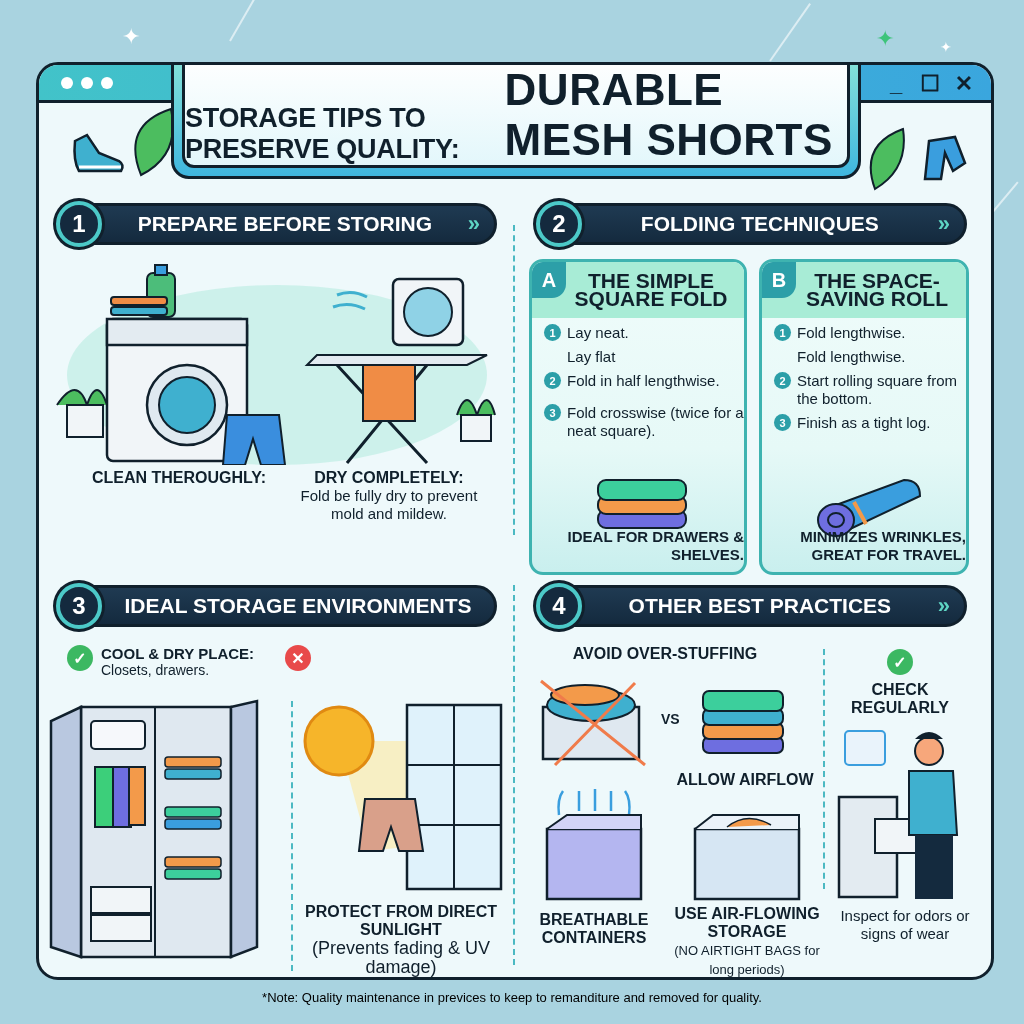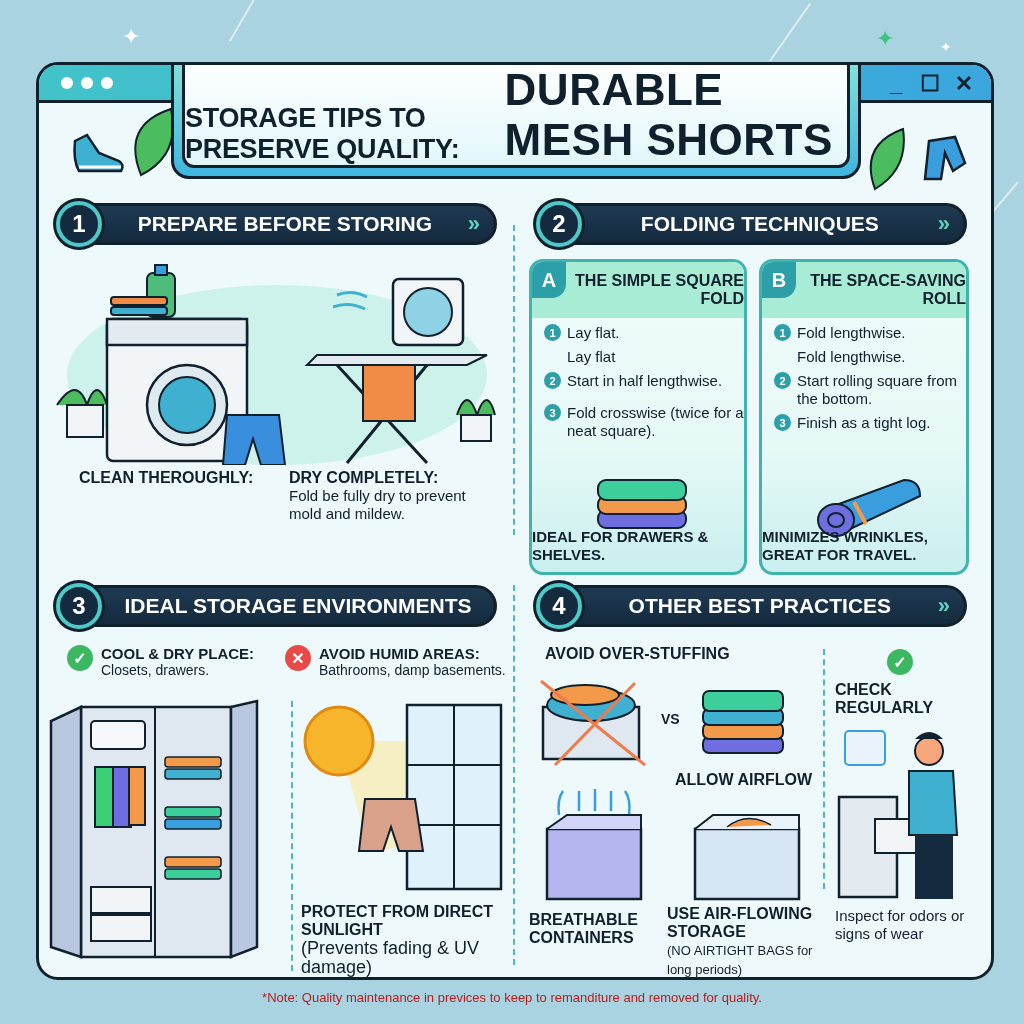--- a/index.html
+++ b/index.html
@@ -32,7 +32,7 @@
 .fcard{position:absolute;border:3px solid #3eb3b0;border-radius:14px;background:linear-gradient(180deg,#f0fcfb 0%,#e6f9f7 60%,#c9efee 100%);overflow:hidden}
 .fcard .hd{height:56px;background:#a8ecd6;display:flex;align-items:center;position:relative}
 .fcard .badge{position:absolute;left:0;top:0;width:34px;height:36px;background:#2c9fa8;color:#fff;font-weight:bold;font-size:20px;display:flex;align-items:center;justify-content:center;border-bottom-right-radius:14px}
-.fcard .htxt{width:100%;text-align:right;font-weight:bold;font-size:16px;line-height:18px;padding-left:26px}
+.fcard .htxt{width:100%;text-align:center;font-weight:bold;font-size:21px;line-height:18px;padding-left:26px}
 .step{display:flex;align-items:flex-start;font-size:15px;line-height:18px;margin:6px 0 0 12px}
 .step .n{width:17px;height:17px;border-radius:50%;background:#2c9fa8;color:#fff;font-size:11px;font-weight:bold;display:flex;align-items:center;justify-content:center;margin-right:6px;flex-shrink:0}
 .step.sub{margin-left:35px}

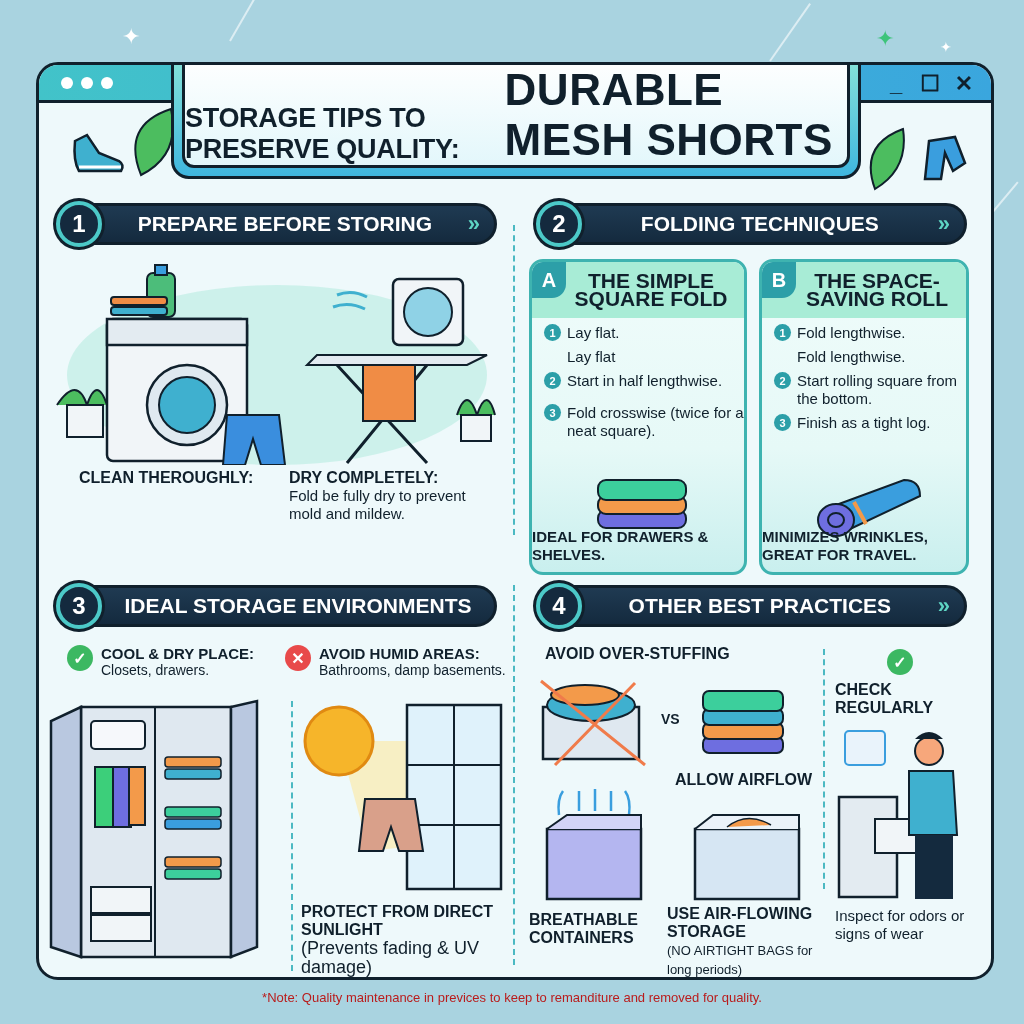--- a/index.html
+++ b/index.html
@@ -142,7 +142,7 @@
     </div>
     <div class="step">
         <span class="n">1</span>
-        <span>Lay flat.</span>
+        <span>Lay neat.</span>
       </div>
     <div class="step sub">
         <span>Lay flat</span>

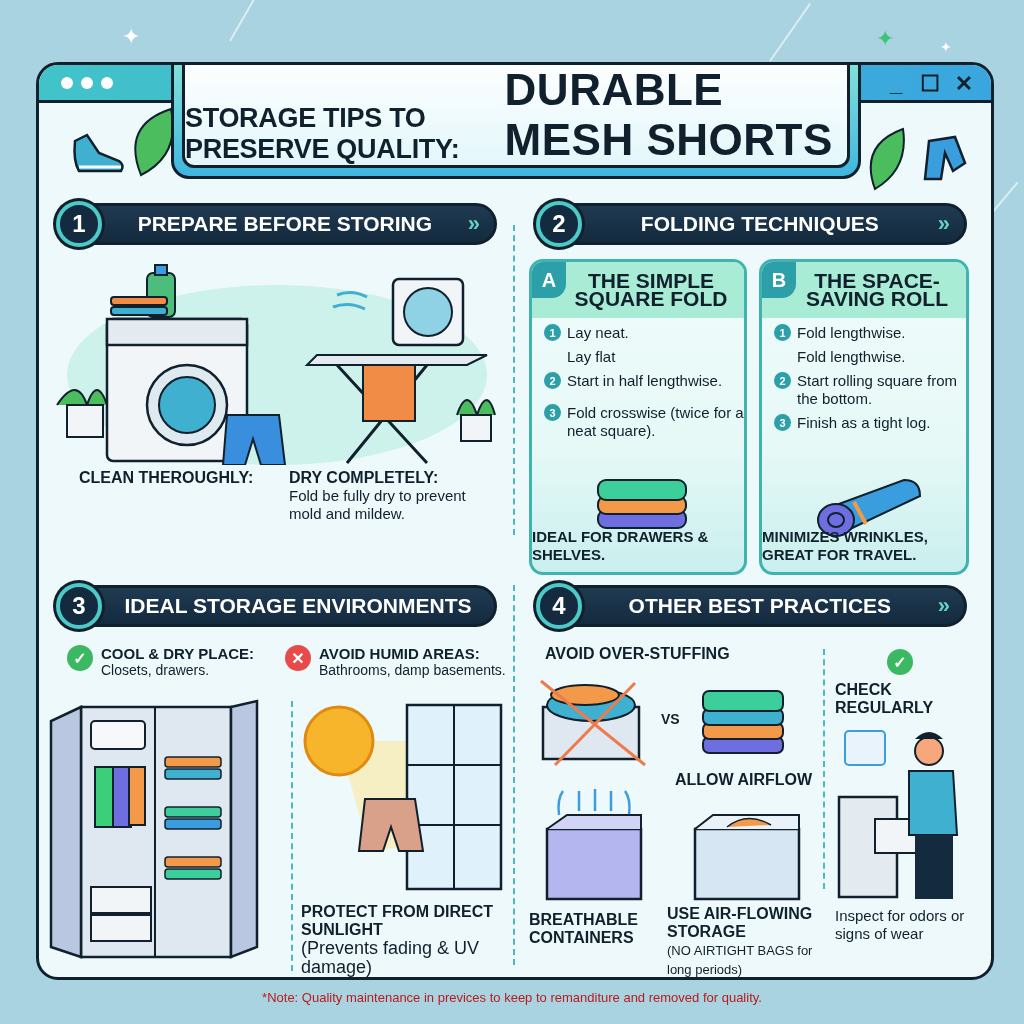--- a/index.html
+++ b/index.html
@@ -149,7 +149,7 @@
       </div>
     <div class="step">
         <span class="n">2</span>
-        <span>Start in half lengthwise.</span>
+        <span>Fold in half lengthwise.</span>
       </div>
     <div class="step" style="margin-top:14px">
         <span class="n">3</span>

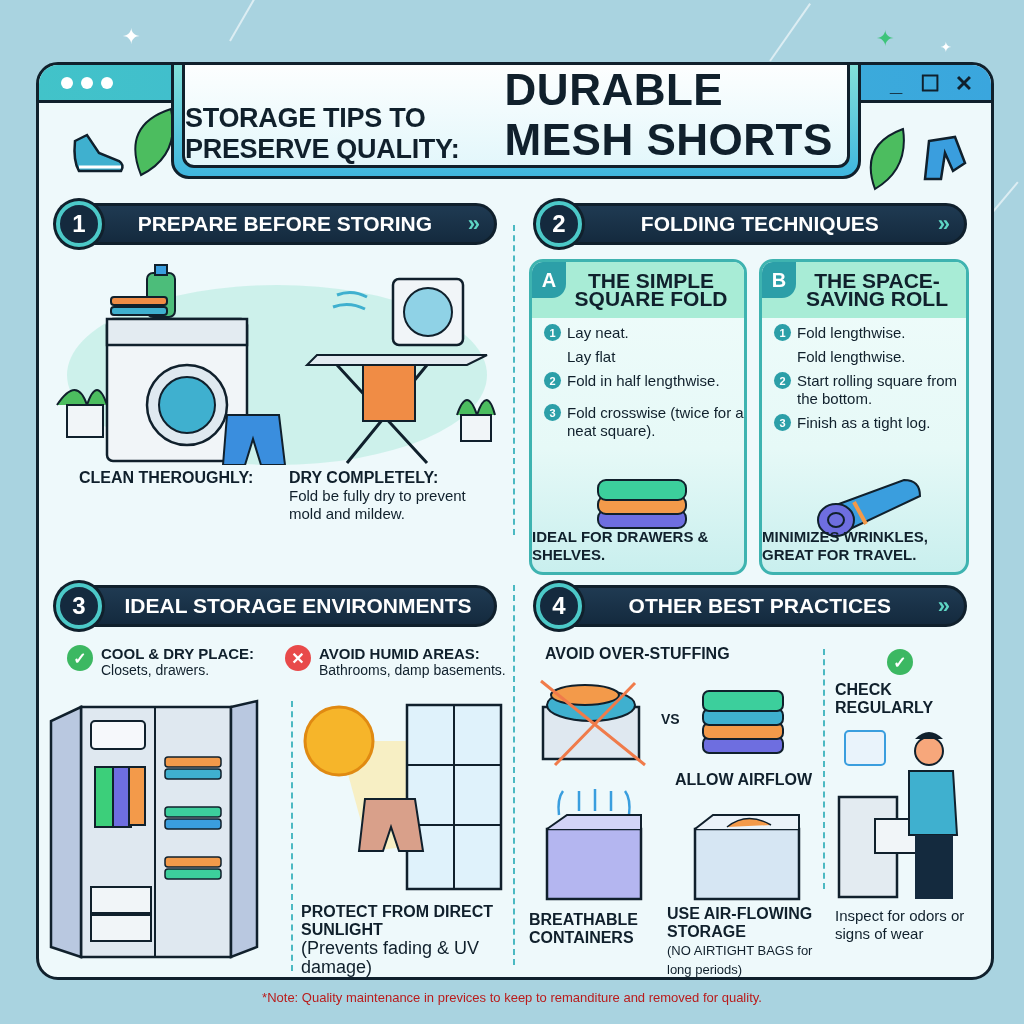--- a/index.html
+++ b/index.html
@@ -26,7 +26,7 @@
 .sh .chev{color:#5fd6c4;margin-right:18px;font-size:22px;letter-spacing:-4px}
 .divider-v{position:absolute;border-left:2px dashed #4bb9c2}
 
-.cap{position:absolute;text-align:left;font-size:15px;line-height:18px}
+.cap{position:absolute;text-align:center;font-size:15px;line-height:18px}
 .cap b{display:block;font-size:16px}
 
 .fcard{position:absolute;border:3px solid #3eb3b0;border-radius:14px;background:linear-gradient(180deg,#f0fcfb 0%,#e6f9f7 60%,#c9efee 100%);overflow:hidden}

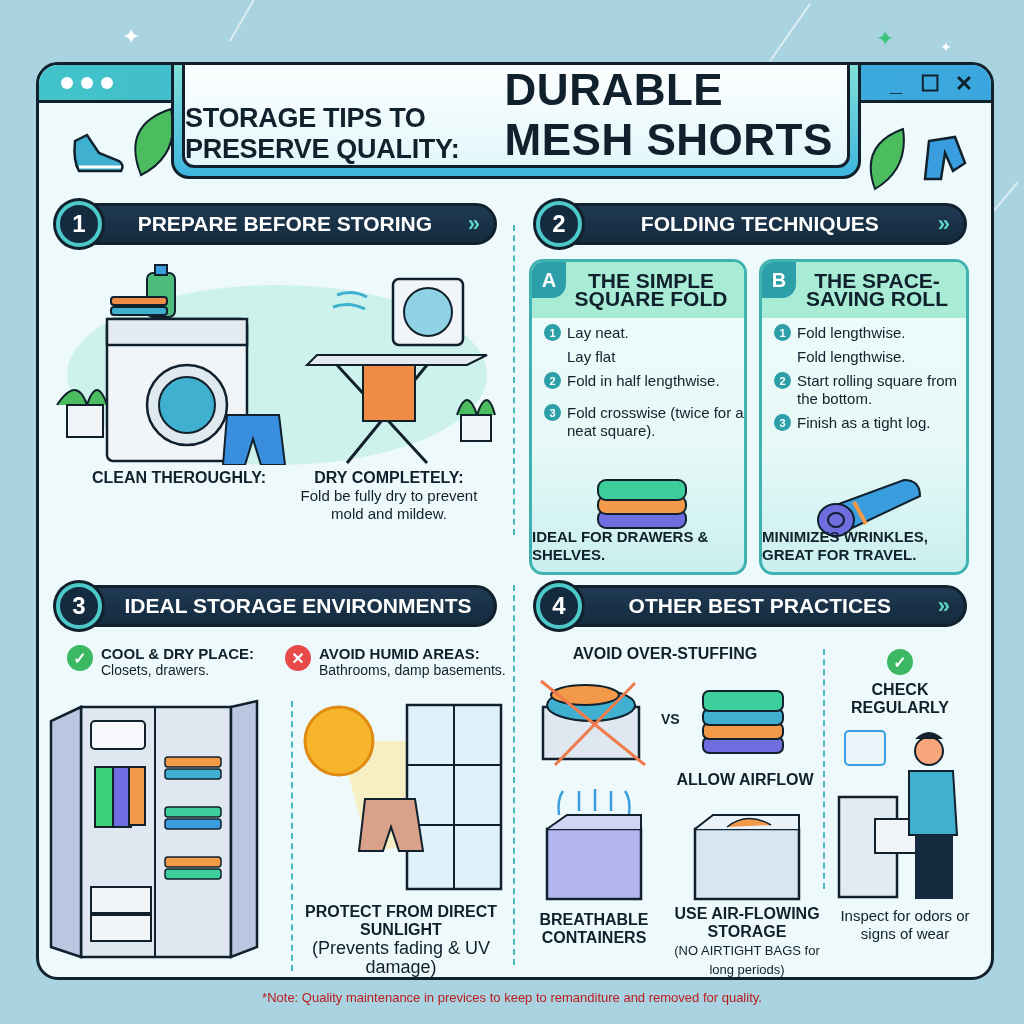--- a/index.html
+++ b/index.html
@@ -36,7 +36,7 @@
 .step{display:flex;align-items:flex-start;font-size:15px;line-height:18px;margin:6px 0 0 12px}
 .step .n{width:17px;height:17px;border-radius:50%;background:#2c9fa8;color:#fff;font-size:11px;font-weight:bold;display:flex;align-items:center;justify-content:center;margin-right:6px;flex-shrink:0}
 .step.sub{margin-left:35px}
-.fcard .ft{position:absolute;bottom:8px;left:0;right:0;text-align:left;font-weight:bold;font-size:15px;line-height:18px}
+.fcard .ft{position:absolute;bottom:8px;left:0;right:0;text-align:right;font-weight:bold;font-size:15px;line-height:18px}
 
 .ic{width:26px;height:26px;border-radius:50%;display:flex;align-items:center;justify-content:center;color:#fff;font-weight:bold;font-size:16px;flex-shrink:0}
 .ic.ok{background:#3cb862}

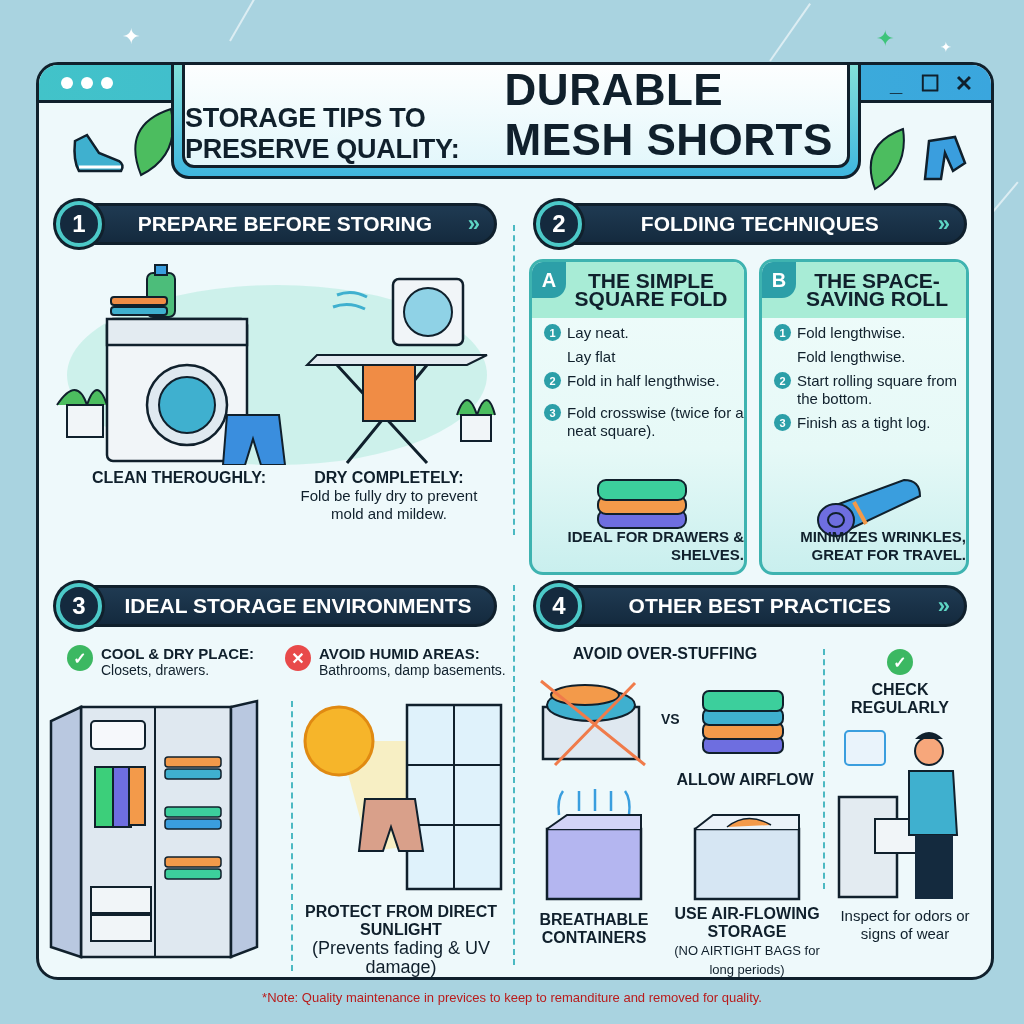--- a/index.html
+++ b/index.html
@@ -203,7 +203,6 @@
   </div>
   <div class="envrow" style="left:246px;top:580px">
     <div class="ic no">✕</div>
-    <div><b>AVOID HUMID AREAS:</b><span>Bathrooms, damp basements.</span></div>
   </div>
 
   <svg style="position:absolute;left:6px;top:632px" width="230" height="270" viewBox="0 0 230 270">

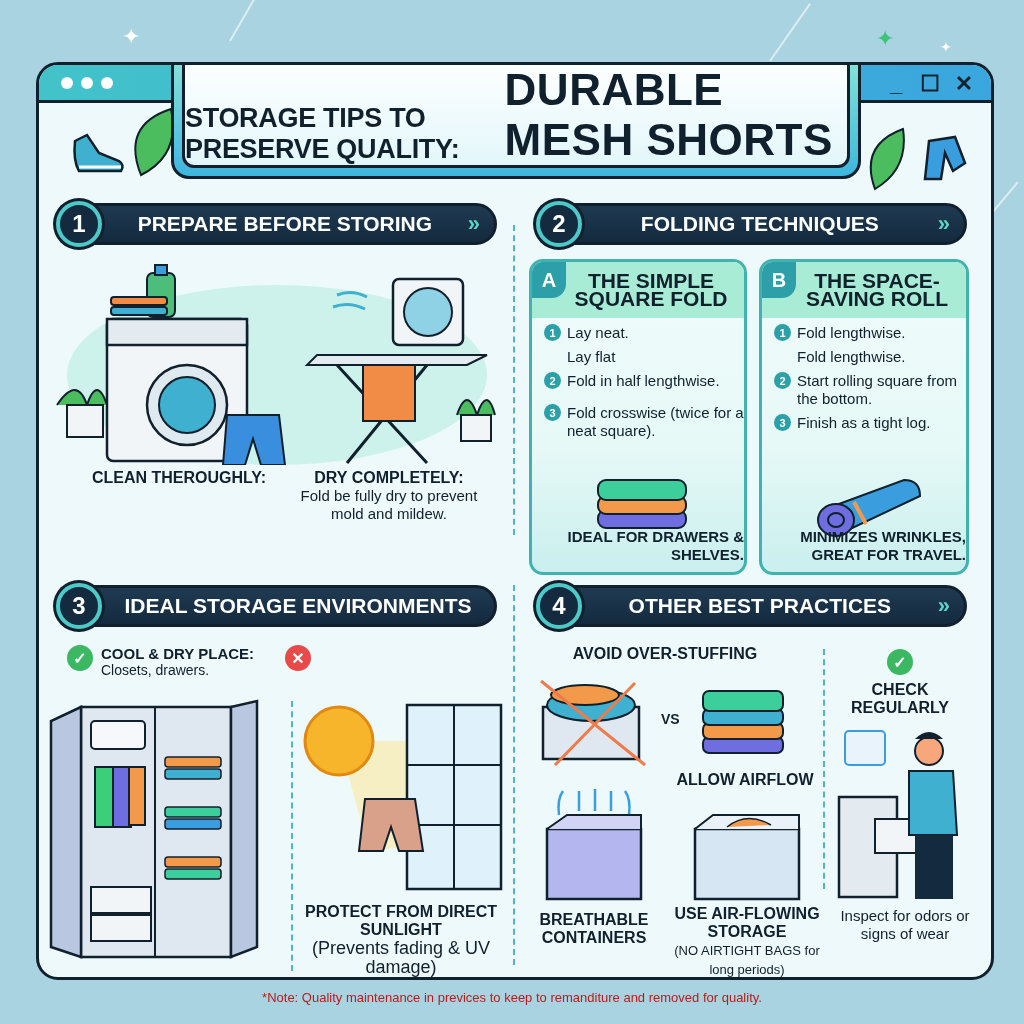--- a/index.html
+++ b/index.html
@@ -43,7 +43,7 @@
 .ic.no{background:#e84a4a}
 .envrow{position:absolute;display:flex;align-items:flex-start;gap:8px;font-size:14px;line-height:17px}
 .envrow b{display:block;font-size:15px}
-.footnote{position:absolute;left:0;width:1024px;top:990px;text-align:center;font-size:13px;color:#b91c1c}
+.footnote{position:absolute;left:0;width:1024px;top:990px;text-align:center;font-size:13px;color:#000000}
 </style>
 </head>
 <body>

